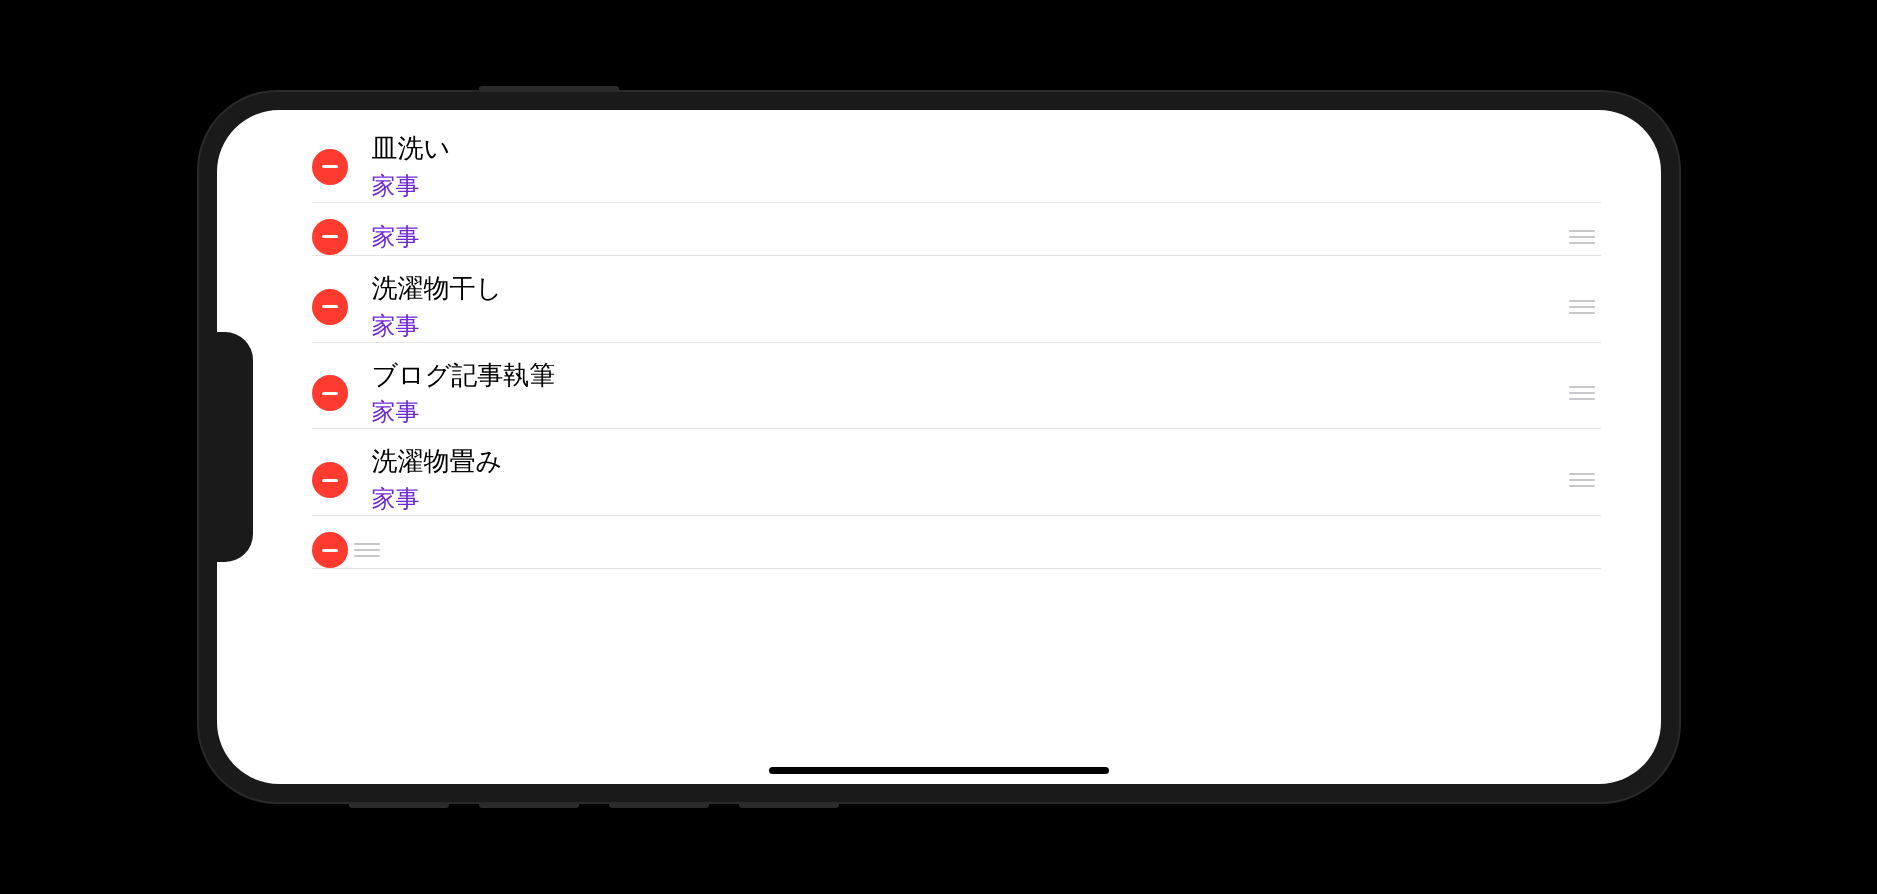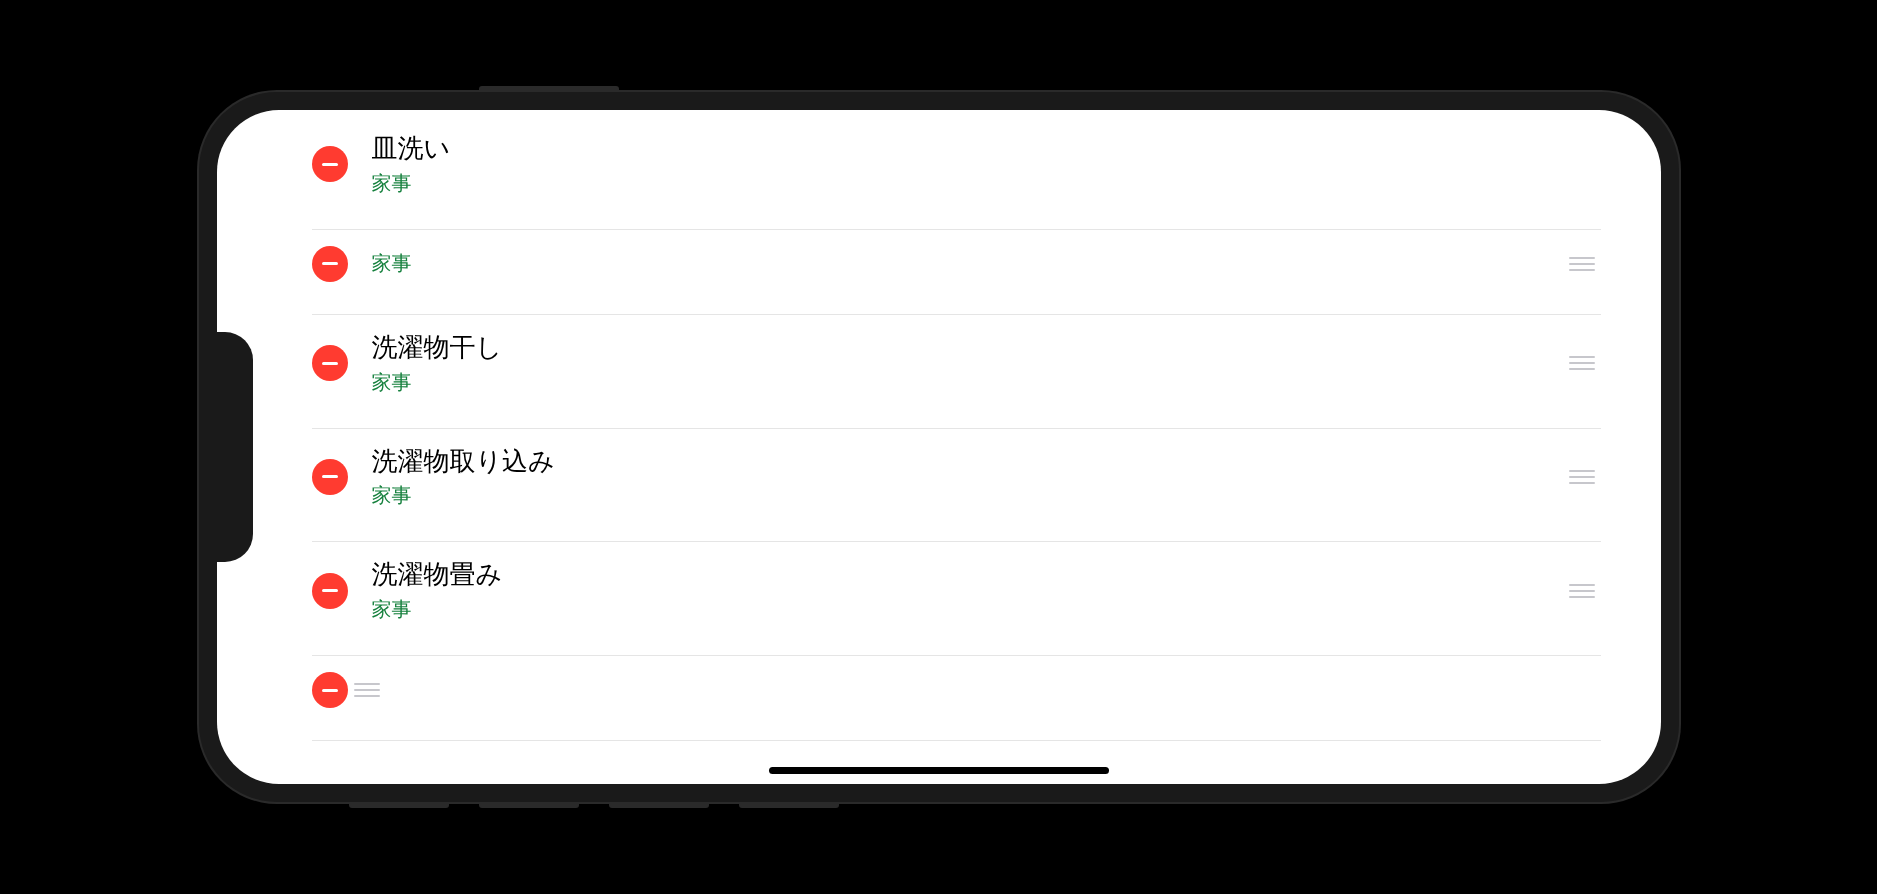--- a/index.html
+++ b/index.html
@@ -86,7 +86,7 @@
     .list-row {
       display: flex;
       align-items: center;
-      padding: 16px 0 32px 0;
+      padding: 16px 0 0 0;
       border-bottom: 1px solid #e5e5e5;
       margin-left: 95px;
       margin-right: 60px;

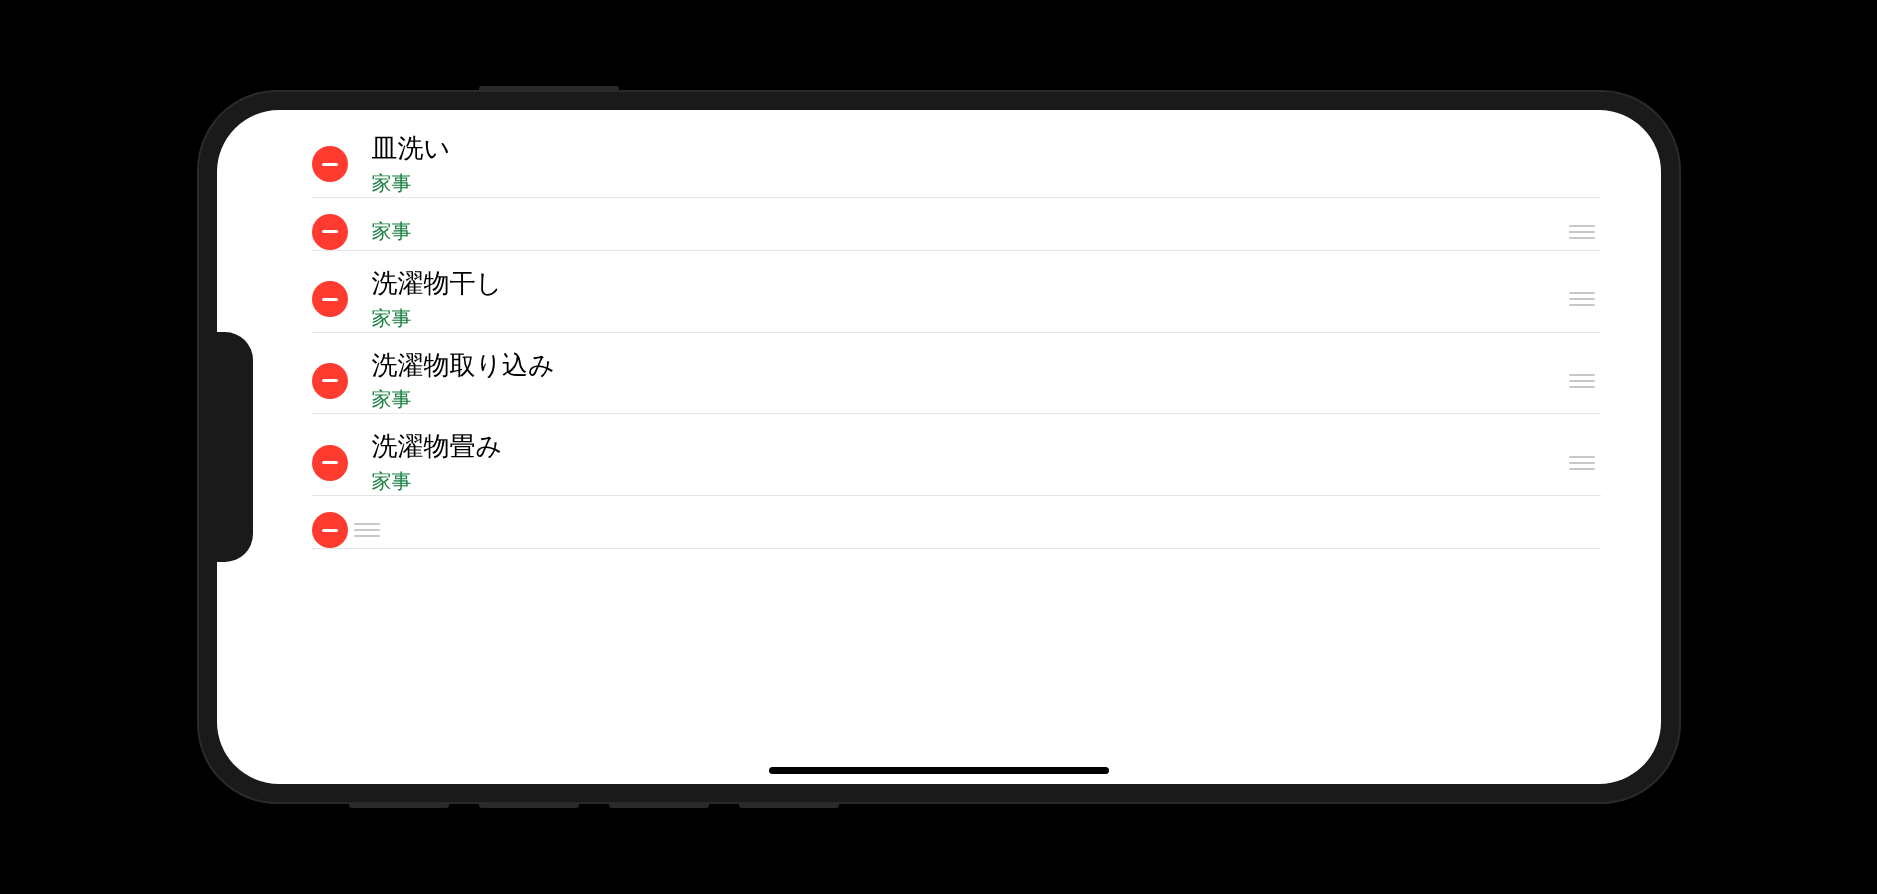--- a/index.html
+++ b/index.html
@@ -122,8 +122,8 @@
       line-height: 1.3;
     }
     .row-subtitle {
-      font-size: 20px;
-      color: #15803d;
+      font-size: 24px;
+      color: #6d28d9;
     }
     .drag-handle {
       display: flex;

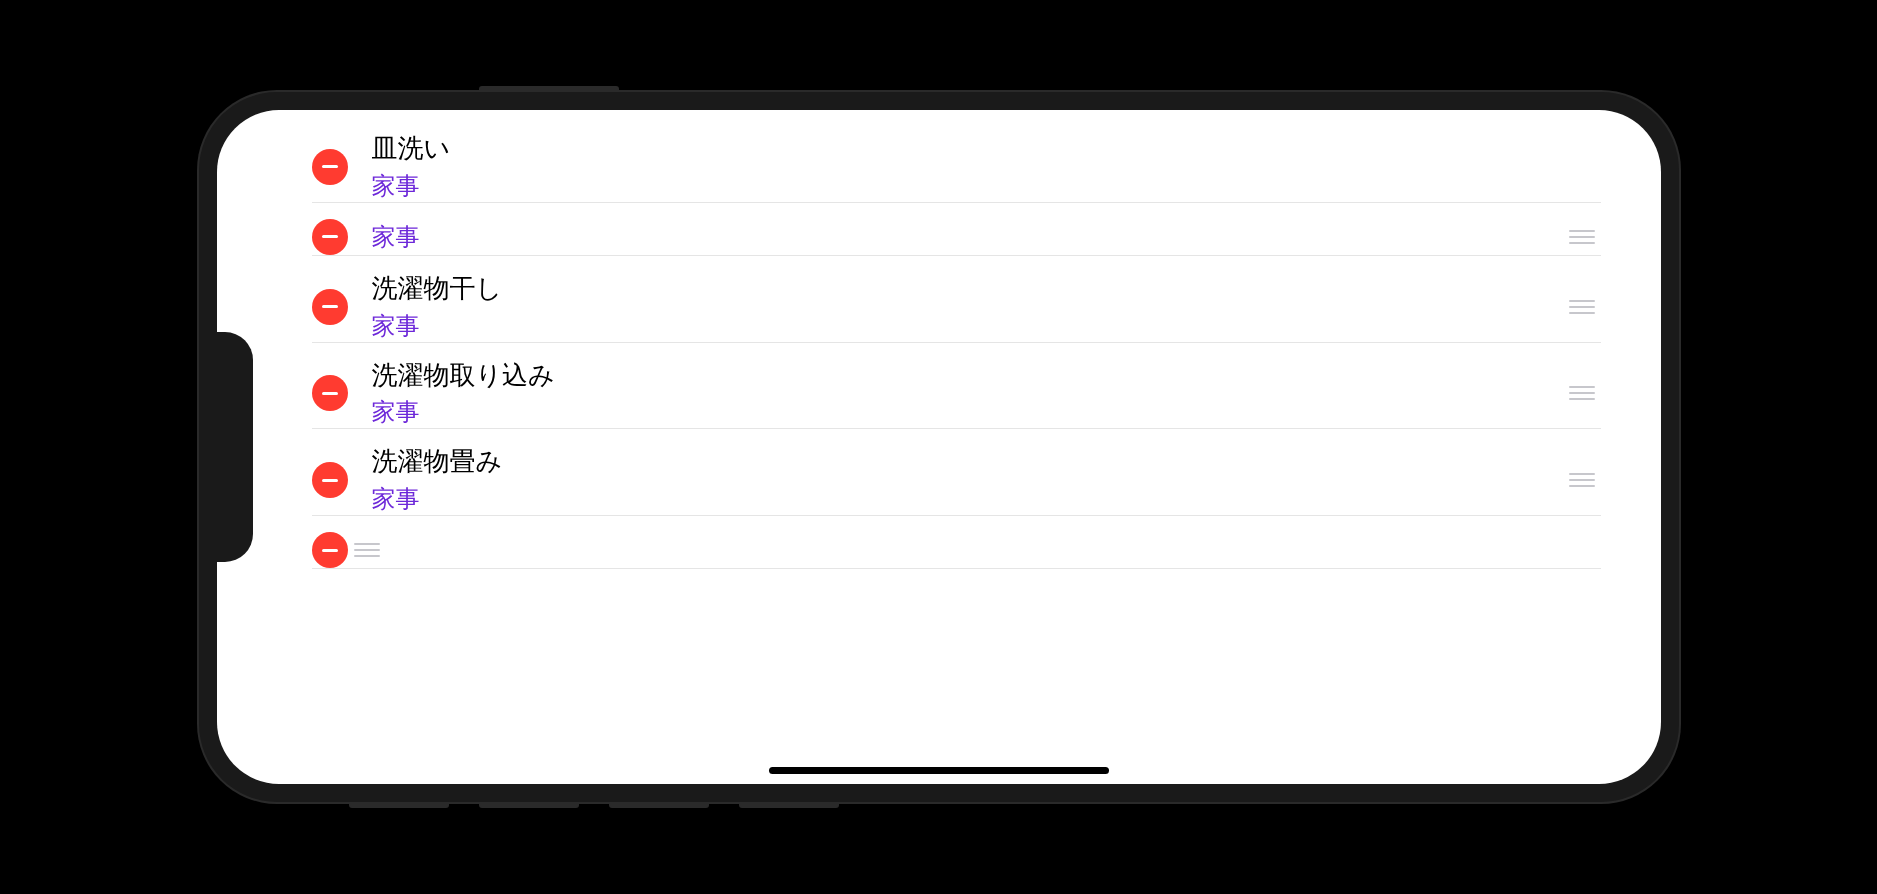--- a/index.html
+++ b/index.html
@@ -207,7 +207,7 @@
           <div class="minus"></div>
         </div>
         <div class="row-text">
-          <div class="row-title">洗濯物取り込み</div>
+          <div class="row-title">ブログ記事執筆</div>
           <div class="row-subtitle">家事</div>
         </div>
         <div class="drag-handle">

